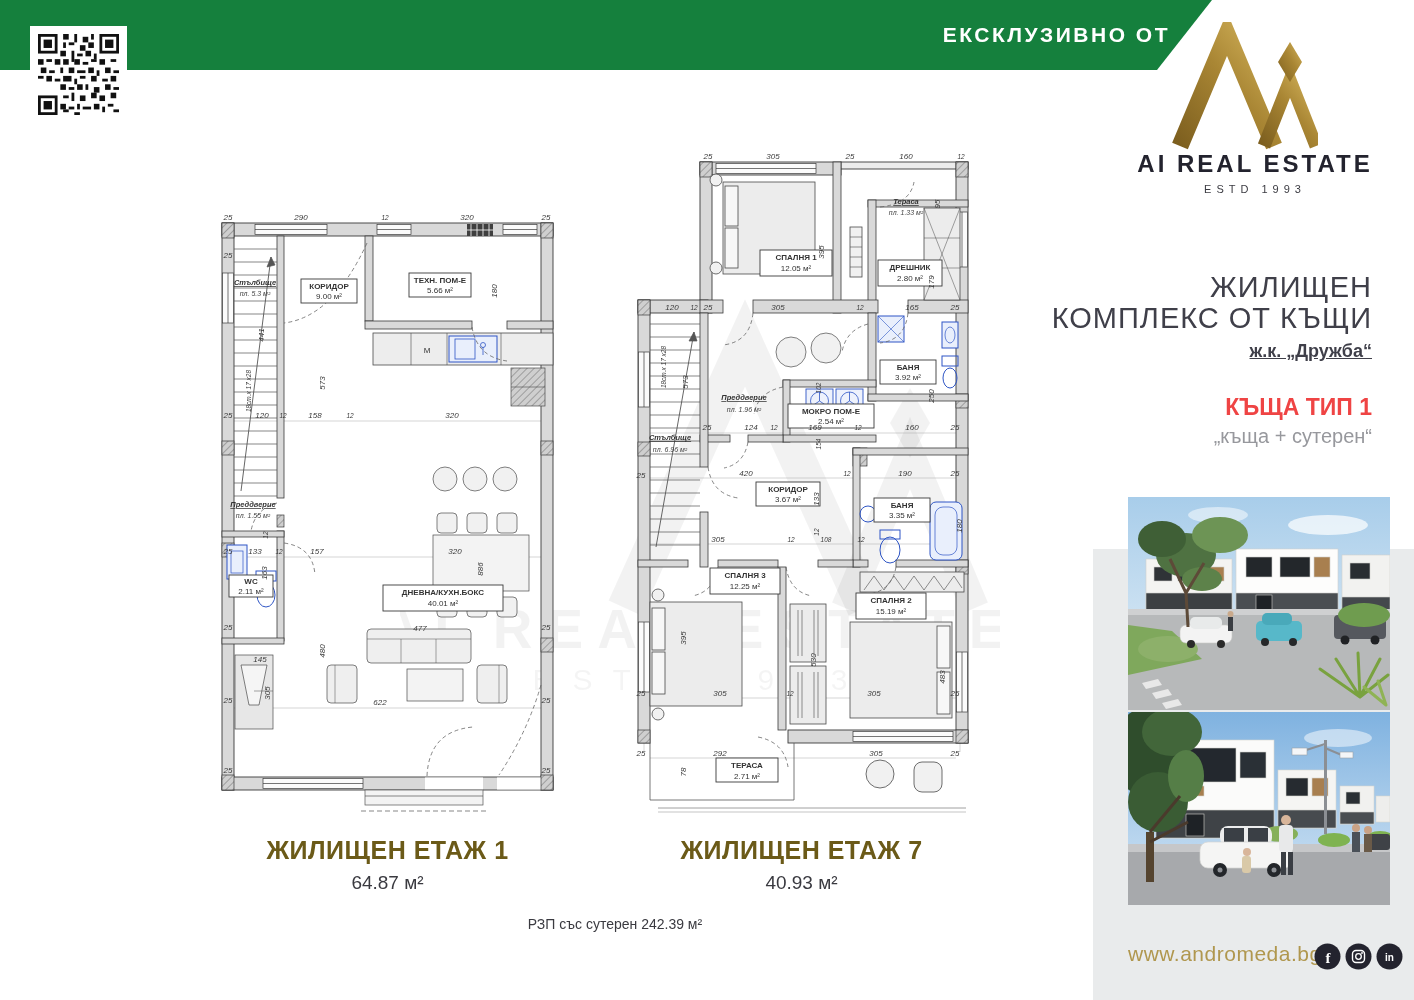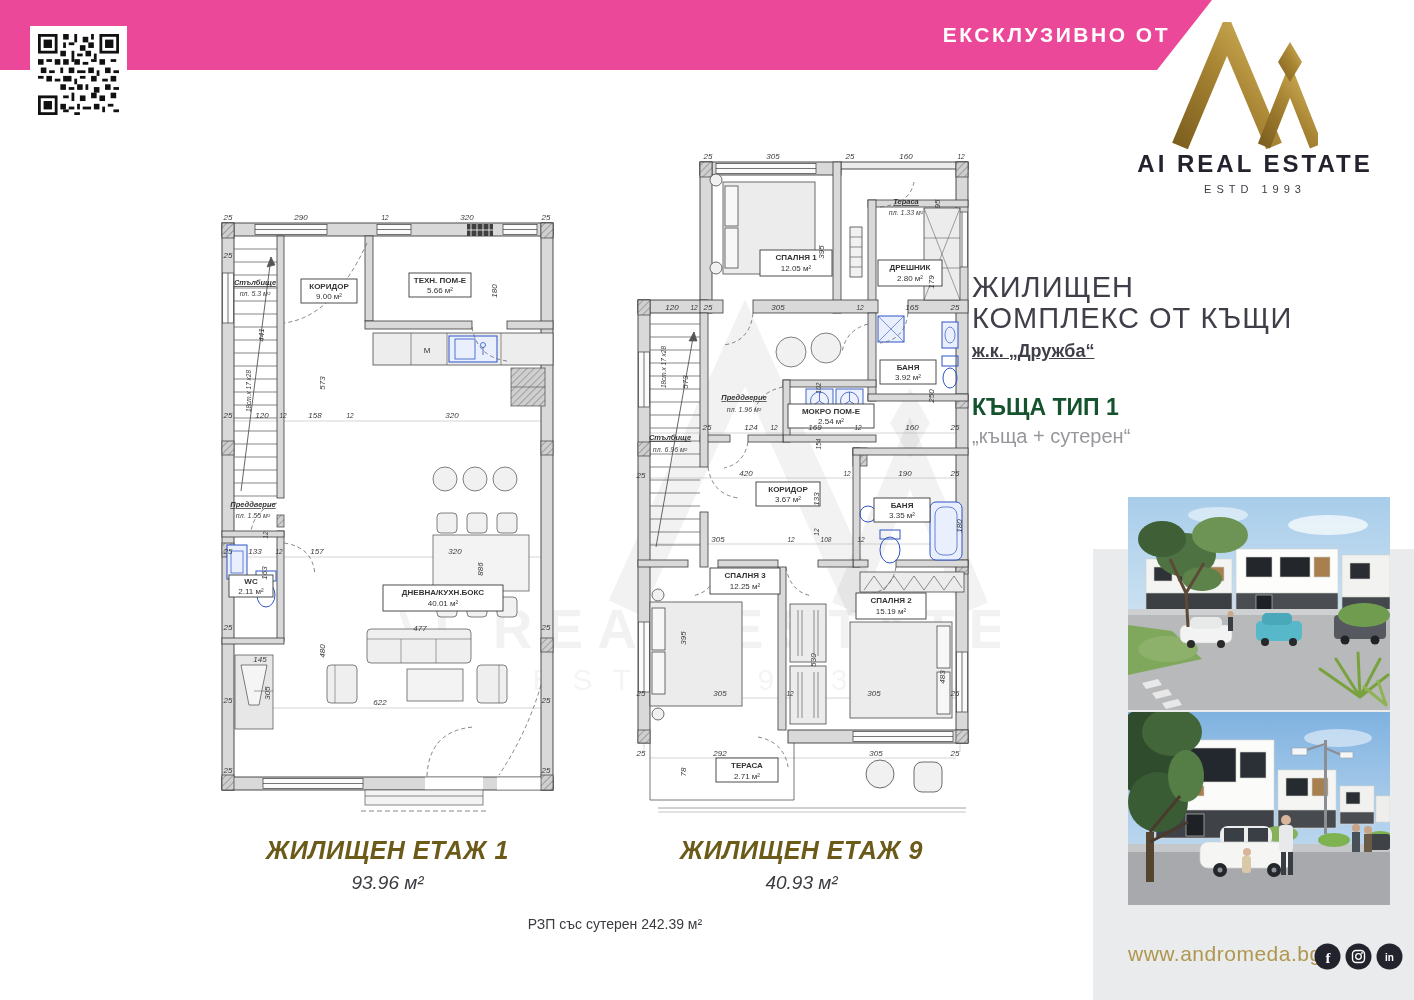--- a/index.html
+++ b/index.html
@@ -6,7 +6,7 @@
   .page{position:relative;width:1414px;height:1000px;background:#fff;overflow:hidden;
         font-family:"Liberation Sans",sans-serif;margin:0 auto;}
   
-  .band{position:absolute;left:0;top:0;width:1414px;height:70px;background:#ec4899;
+  .band{position:absolute;left:0;top:0;width:1414px;height:70px;background:#15803d;
         clip-path:polygon(0 0,1212px 0,1157px 70px,0 70px);}
   .band-label{position:absolute;right:244px;top:50%;transform:translateY(-50%);
         color:#fff;font-size:21px;font-weight:bold;letter-spacing:2.5px;}

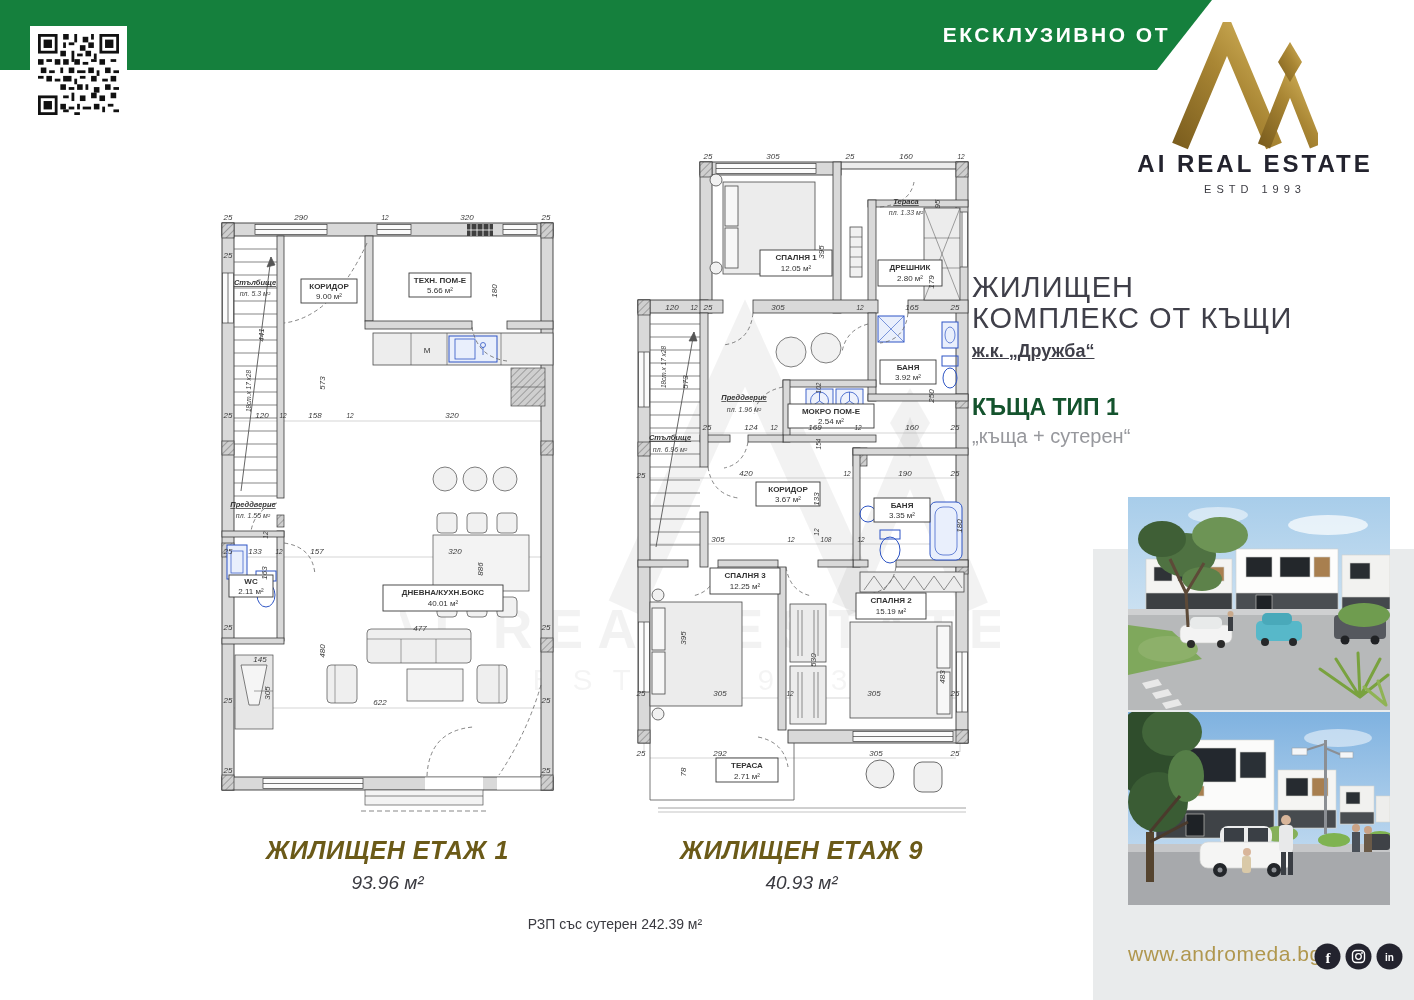--- a/index.html
+++ b/index.html
@@ -20,7 +20,7 @@
   .brand-estd{position:absolute;left:1130px;top:183px;width:250px;text-align:center;
       font-size:11px;letter-spacing:5px;color:#3b3b42;}
   
-  .project{position:absolute;left:972px;top:272px;width:400px;text-align:left;color:#3f3f49;}
+  .project{position:absolute;left:972px;top:272px;width:400px;text-align:right;color:#3f3f49;}
   .p-line{font-size:29px;line-height:31px;letter-spacing:1px;font-weight:400;}
   .p-loc{font-size:18px;font-weight:bold;margin-top:7px;text-decoration:underline;}
   .p-type{font-size:23px;font-weight:bold;margin-top:32px;color:#14532d;}

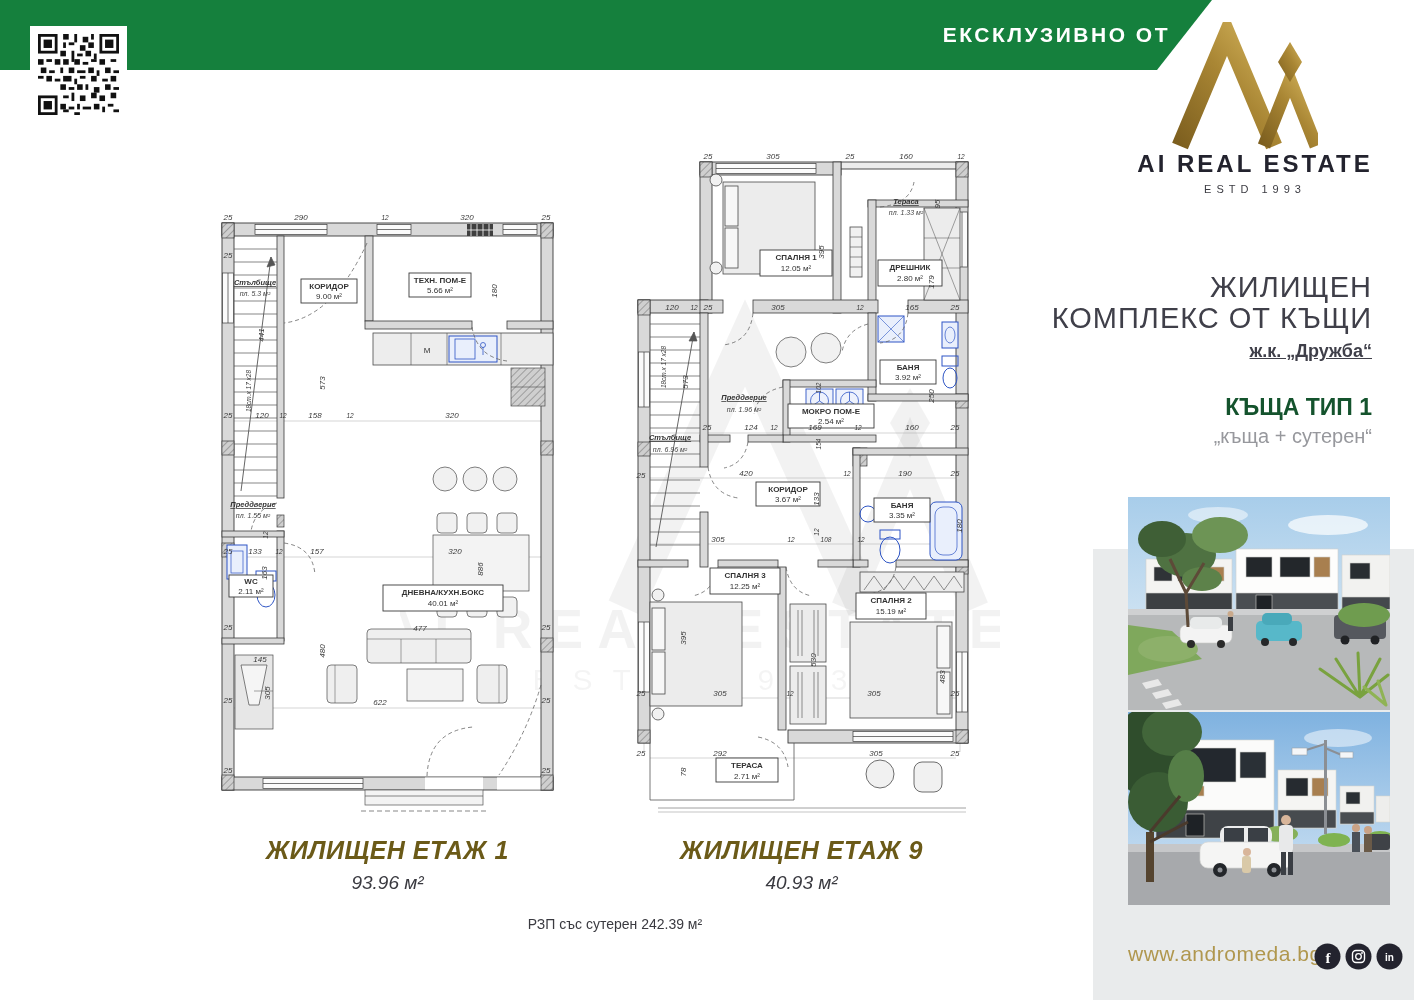--- a/index.html
+++ b/index.html
@@ -23,7 +23,7 @@
   .project{position:absolute;left:972px;top:272px;width:400px;text-align:right;color:#3f3f49;}
   .p-line{font-size:29px;line-height:31px;letter-spacing:1px;font-weight:400;}
   .p-loc{font-size:18px;font-weight:bold;margin-top:7px;text-decoration:underline;}
-  .p-type{font-size:23px;font-weight:bold;margin-top:32px;color:#14532d;}
+  .p-type{font-size:23px;font-weight:bold;margin-top:32px;color:#ef4444;}
   .p-sub{font-size:20px;margin-top:4px;color:#97989d;}
   
   .graypanel{position:absolute;left:1093px;top:549px;width:321px;height:451px;background:#e9ebec;}

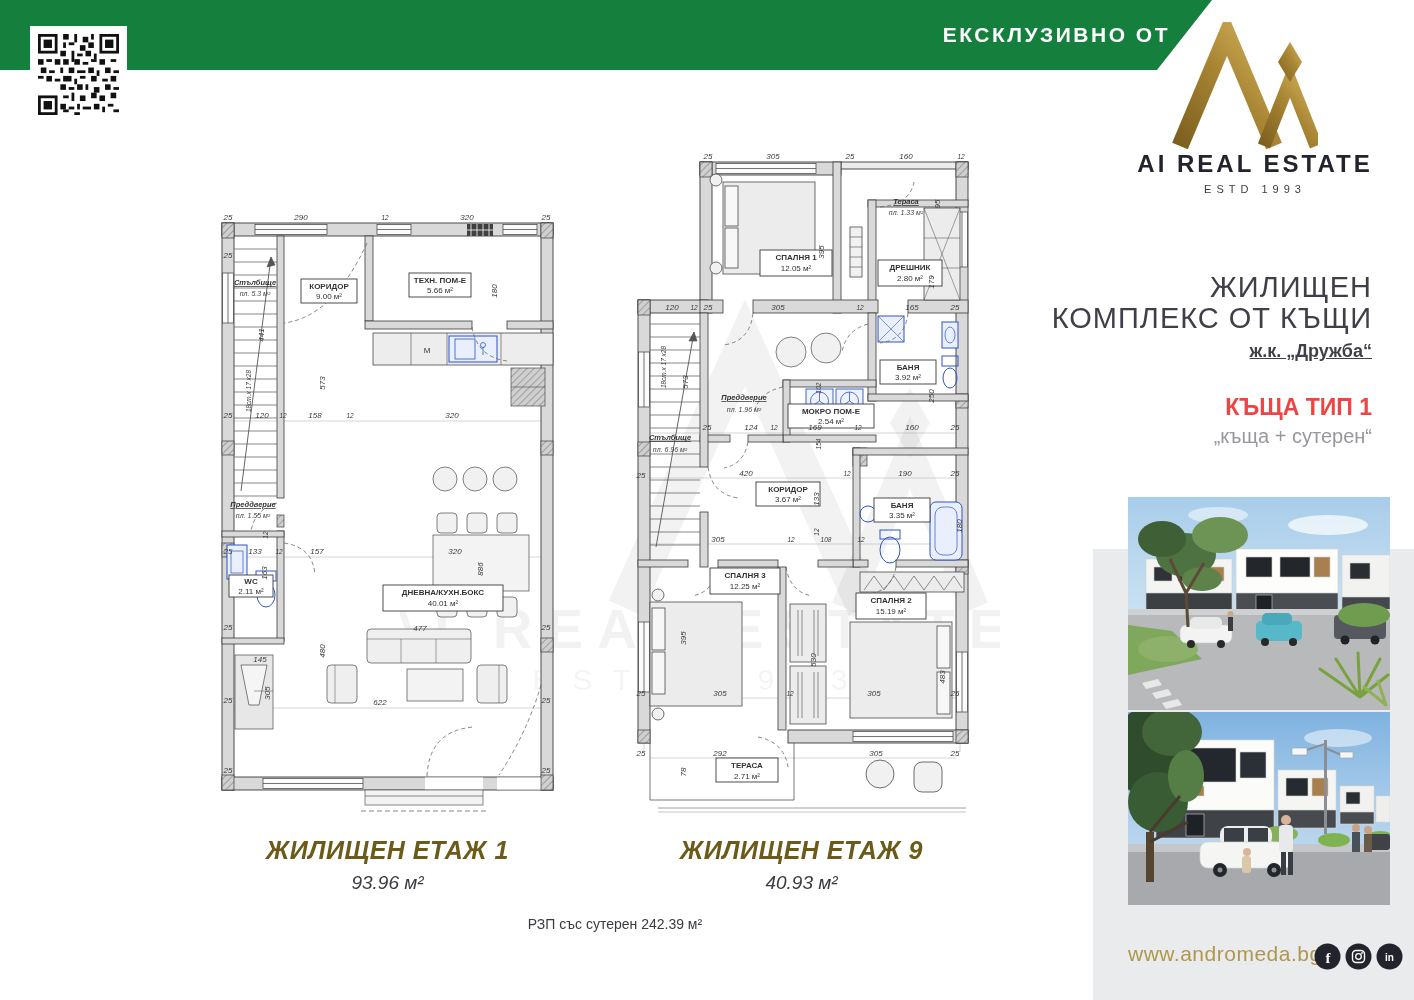--- a/index.html
+++ b/index.html
@@ -52,7 +52,7 @@
        fill:#444;text-anchor:middle;}
   .lblbox{fill:#fff;stroke:#3a3a3a;stroke-width:0.9;}
   
-  .ftitle{position:absolute;text-align:center;z-index:3;font-style:italic;}
+  .ftitle{position:absolute;text-align:center;z-index:3;}
   .ft1{left:215px;top:836px;width:345px;}
   .ft2{left:628px;top:836px;width:347px;}
   .ft-name{font-size:25px;font-weight:bold;letter-spacing:.5px;color:#6b5a18;}

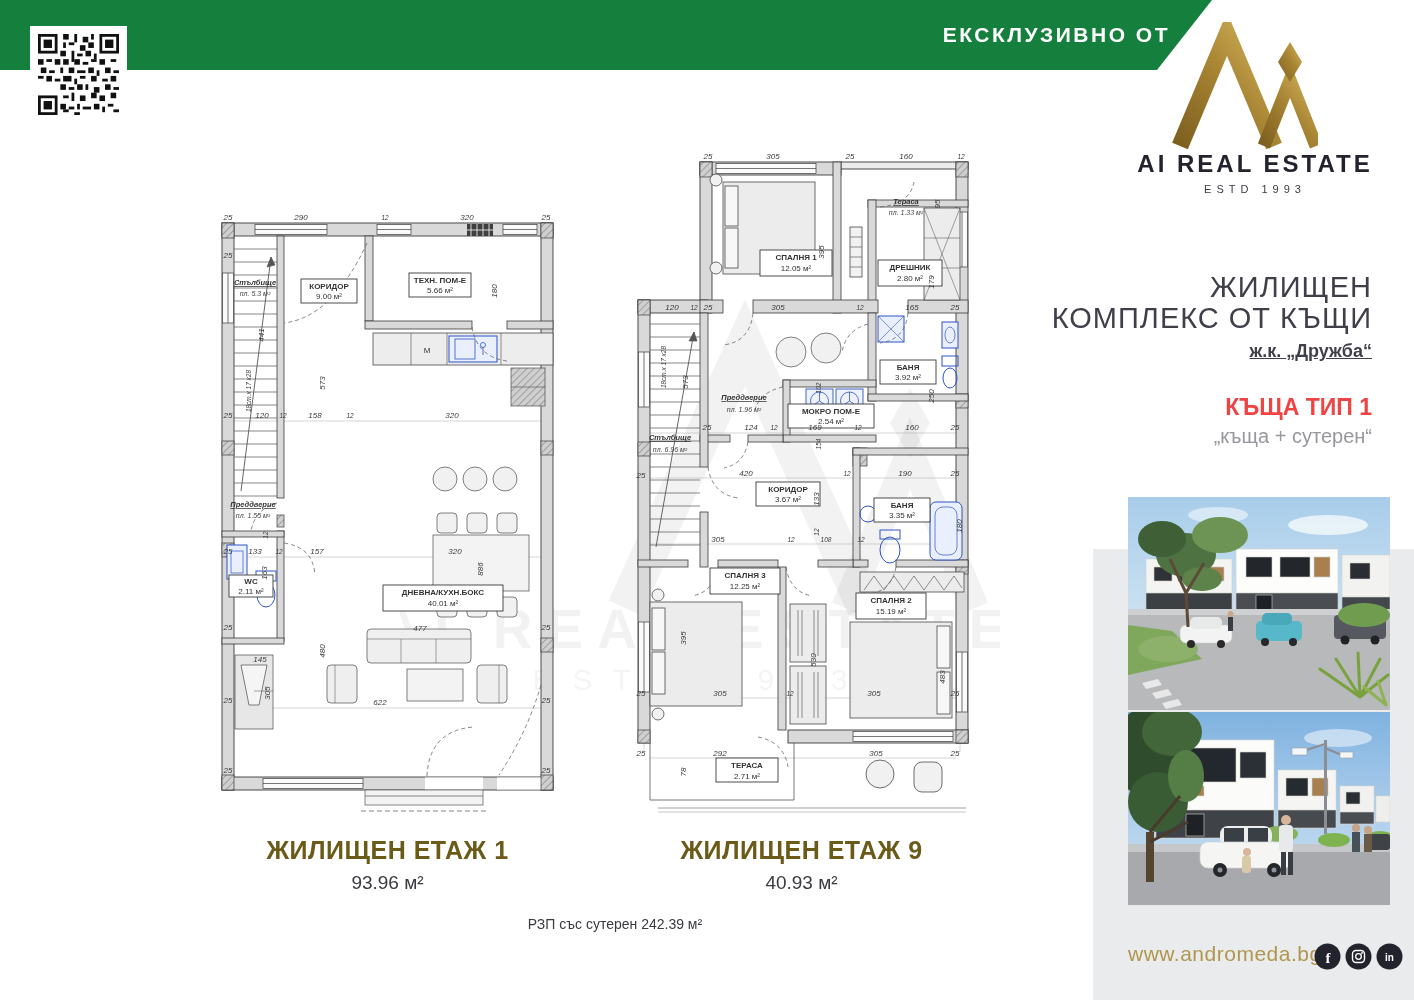--- a/index.html
+++ b/index.html
@@ -790,7 +790,7 @@
     <div class="ft-area">93.96 м²</div>
   </div>
   <div class="ftitle ft2">
-    <div class="ft-name">ЖИЛИЩЕН ЕТАЖ 9</div>
+    <div class="ft-name">ЖИЛИЩЕН ЕТАЖ 7</div>
     <div class="ft-area">40.93 м²</div>
   </div>
   <div class="total">РЗП със сутерен 242.39 м²</div>

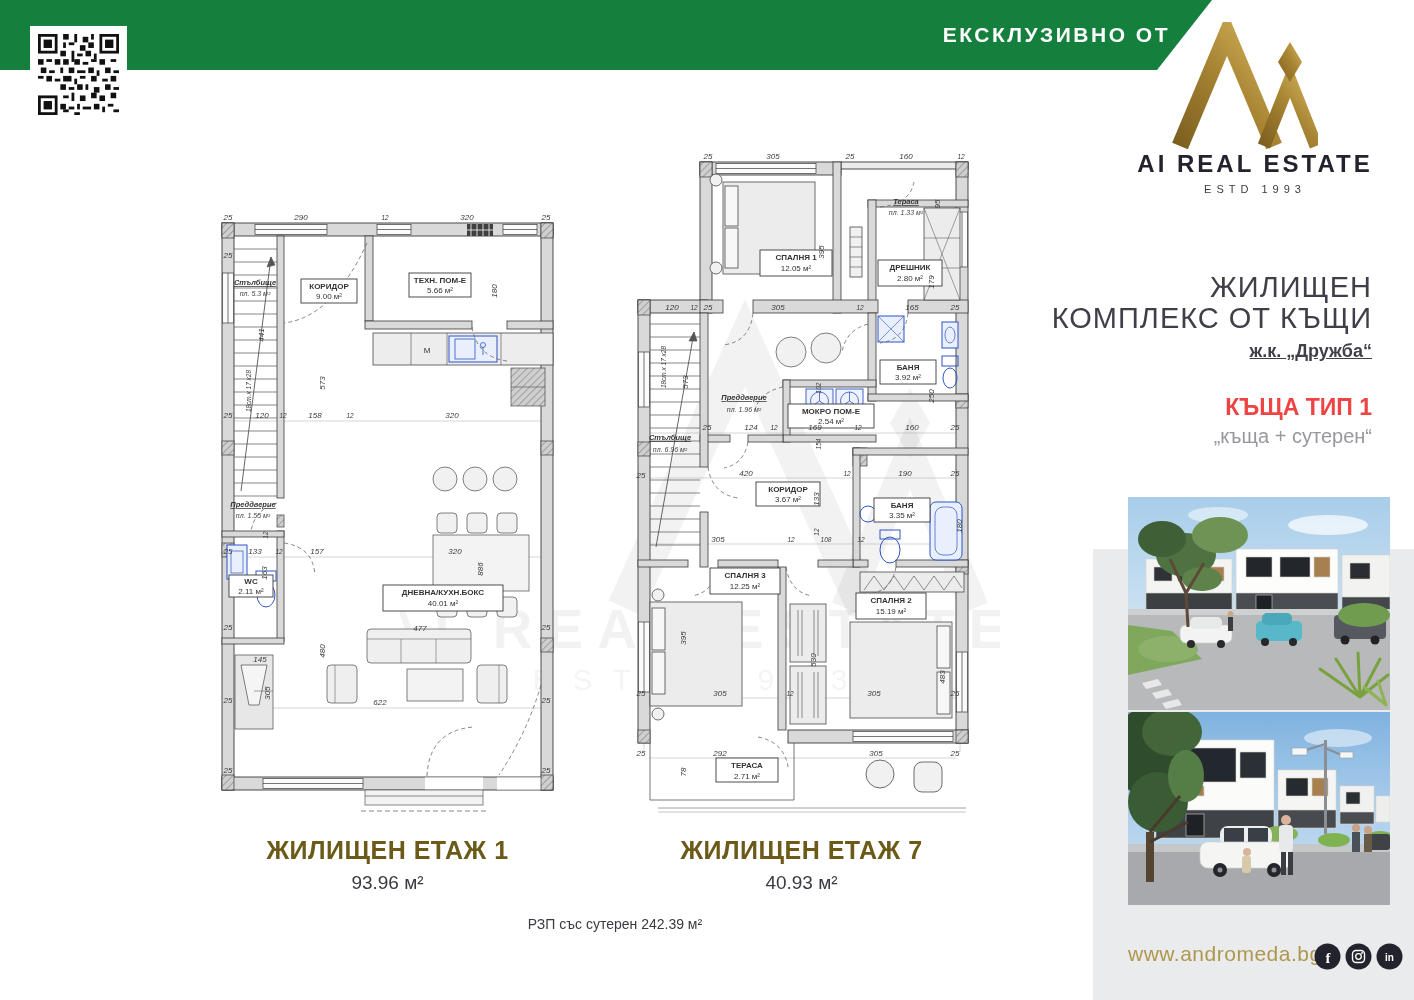--- a/index.html
+++ b/index.html
@@ -787,7 +787,7 @@
 
   <div class="ftitle ft1">
     <div class="ft-name">ЖИЛИЩЕН ЕТАЖ 1</div>
-    <div class="ft-area">93.96 м²</div>
+    <div class="ft-area">64.87 м²</div>
   </div>
   <div class="ftitle ft2">
     <div class="ft-name">ЖИЛИЩЕН ЕТАЖ 7</div>

